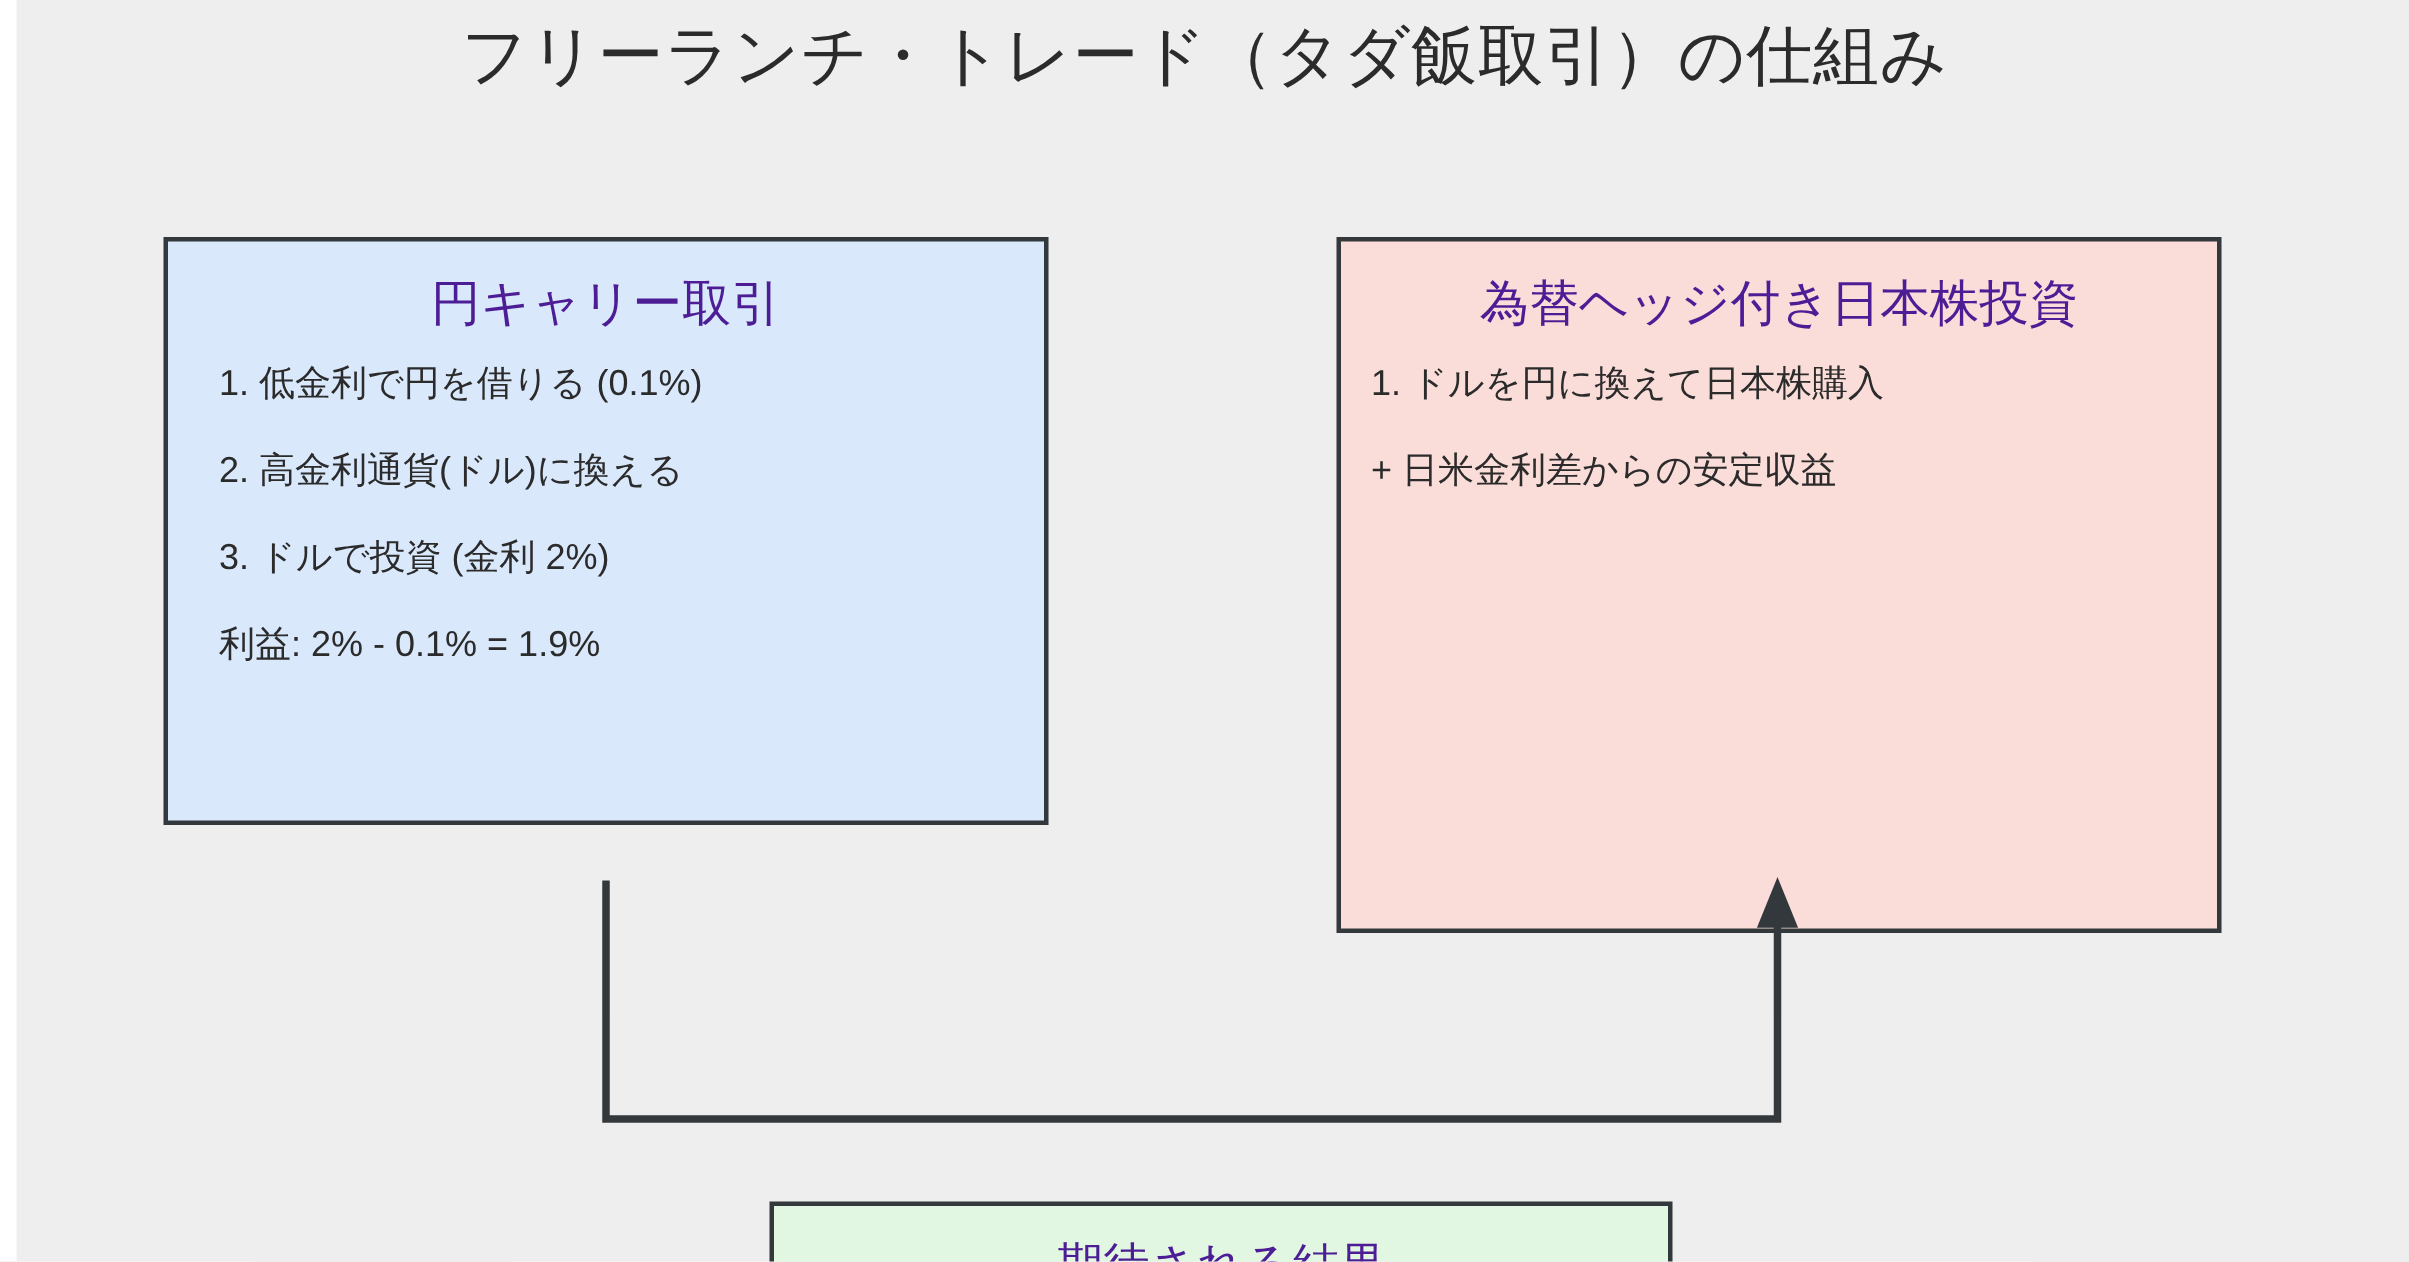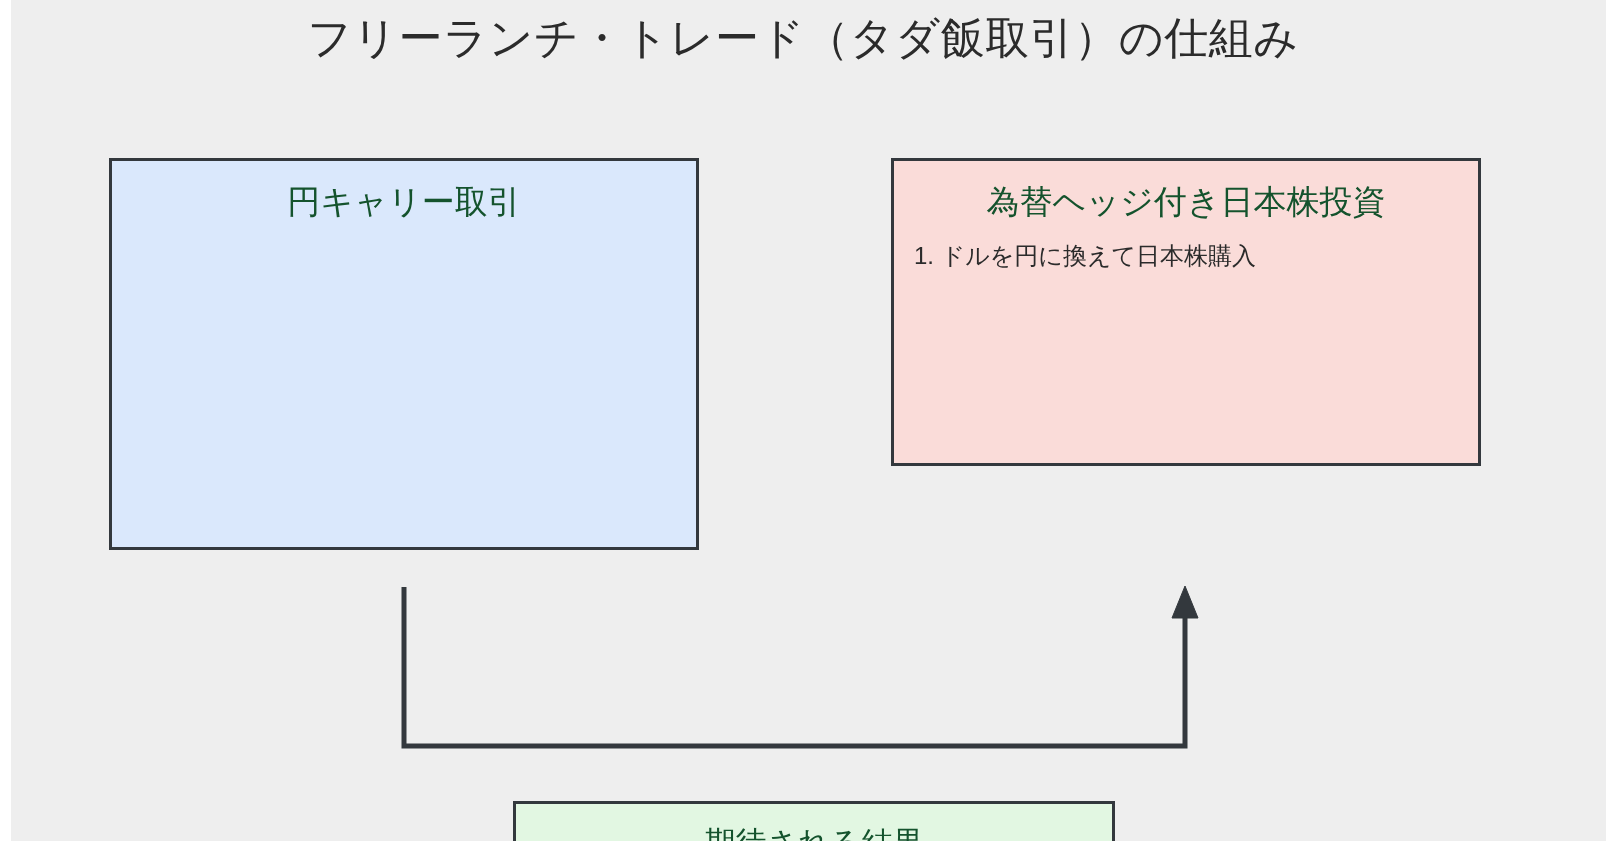--- a/index.html
+++ b/index.html
@@ -55,7 +55,7 @@
     text-align: center;
     font-size: 33px;
     line-height: 42px;
-    color: #14532d;
+    color: #4c1d95;
     margin-top: 20px;
     margin-bottom: 16px;
     white-space: nowrap;

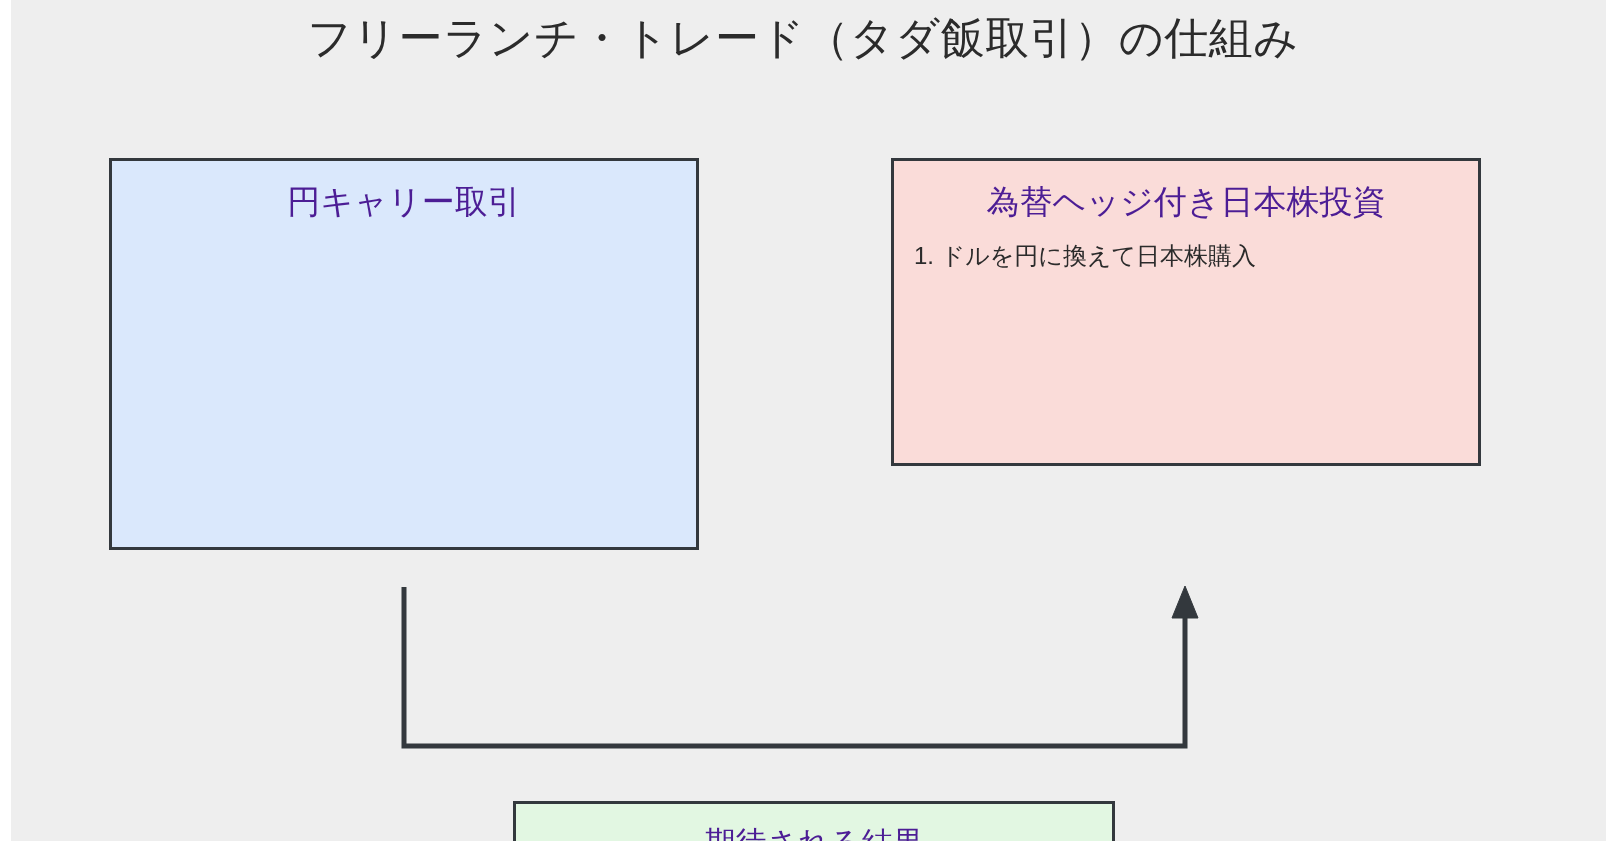--- a/index.html
+++ b/index.html
@@ -86,7 +86,7 @@
     left: 891px;
     top: 158px;
     width: 590px;
-    height: 308px;
+    height: 464px;
     background: #fadcd9;
   }
   #node-hedged-equity .node-lines { padding: 0 20px; }

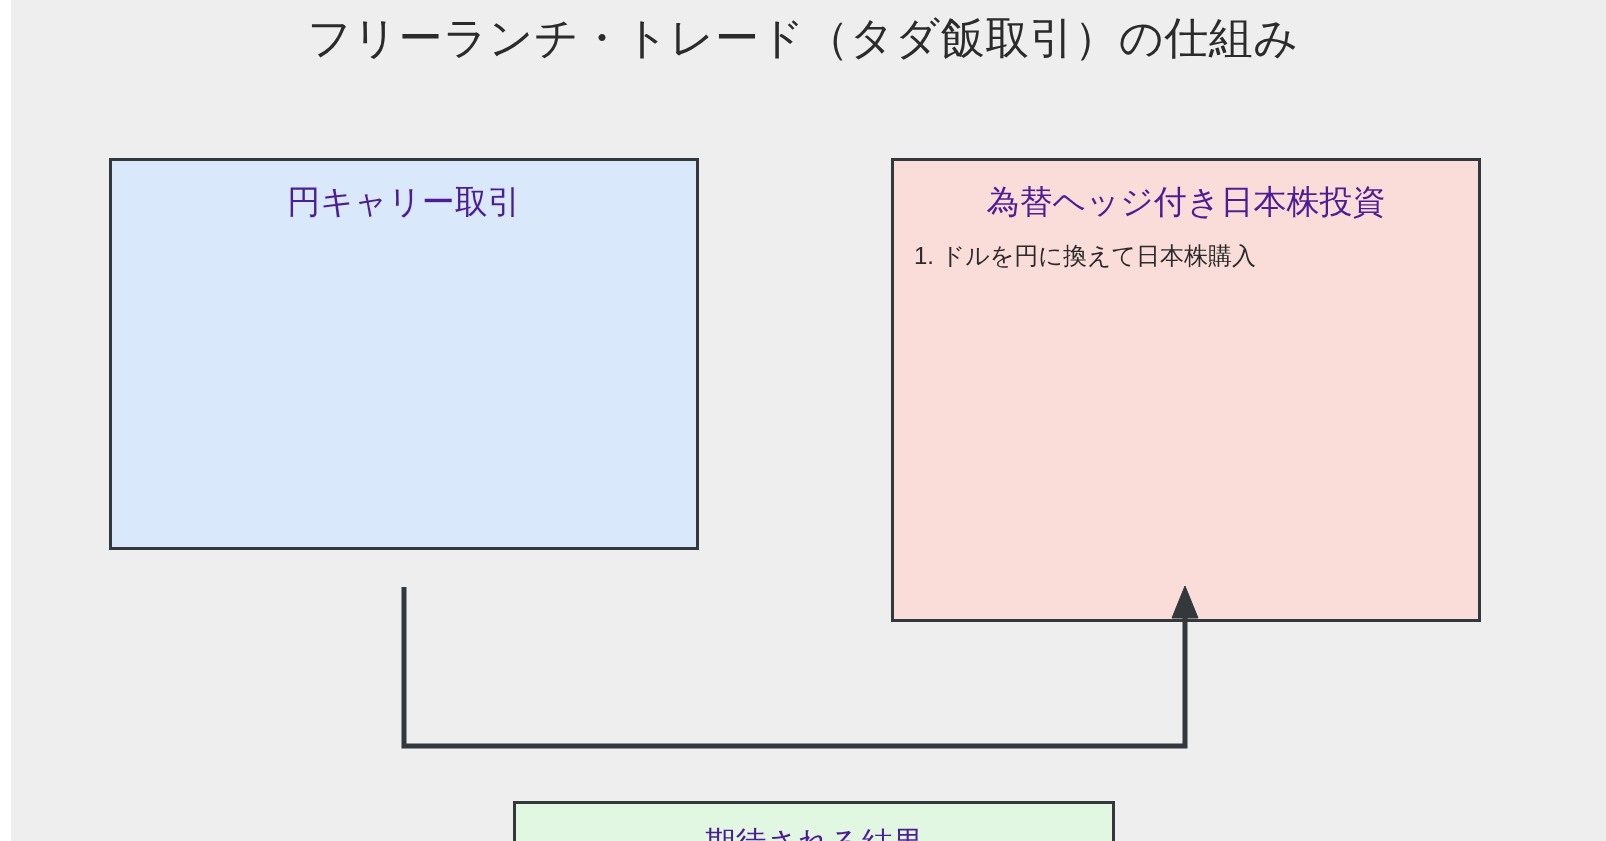--- a/index.html
+++ b/index.html
@@ -124,6 +124,12 @@
 
   <div class="node" id="node-carry-trade">
     <div class="node-title">円キャリー取引</div>
+    <div class="node-lines">
+      <div class="node-line">1. 低金利で円を借りる (0.1%)</div>
+      <div class="node-line">2. 高金利通貨(ドル)に換える</div>
+      <div class="node-line">3. ドルで投資 (金利 2%)</div>
+      <div class="node-line">利益: 2% - 0.1% = 1.9%</div>
+    </div>
   </div>
 
   <div class="node" id="node-hedged-equity">

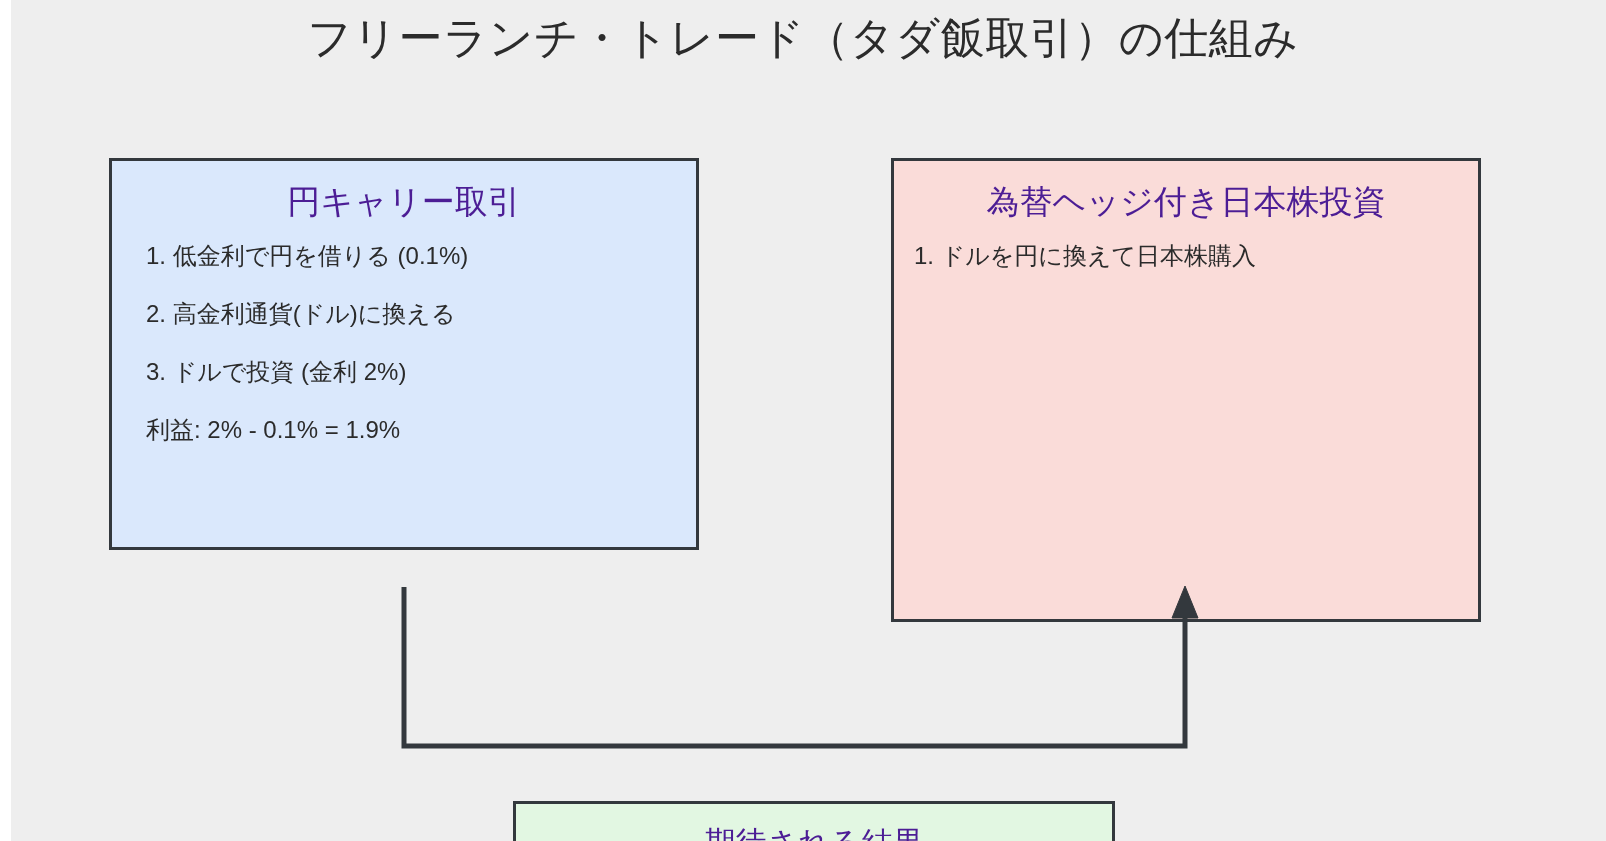--- a/index.html
+++ b/index.html
@@ -136,6 +136,7 @@
     <div class="node-title">為替ヘッジ付き日本株投資</div>
     <div class="node-lines">
       <div class="node-line">1. ドルを円に換えて日本株購入</div>
+      <div class="node-line">+ 日米金利差からの安定収益</div>
     </div>
   </div>
 

